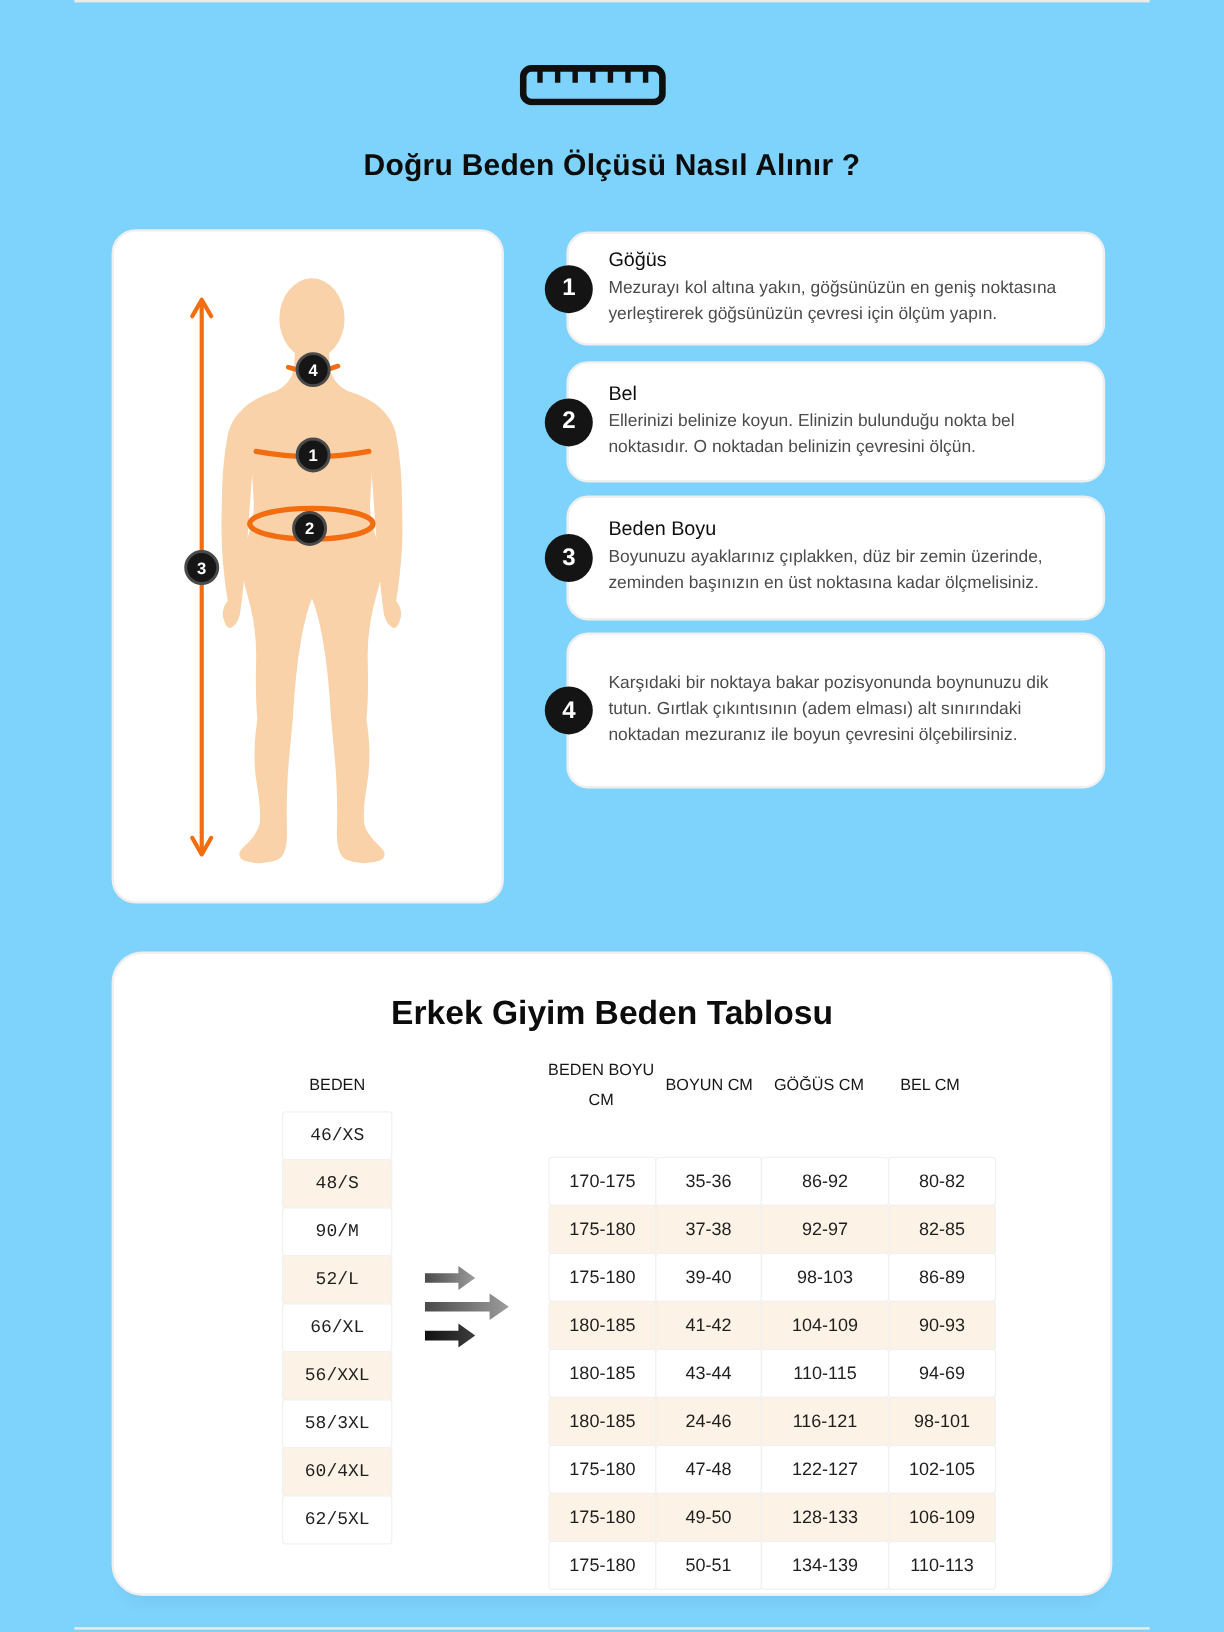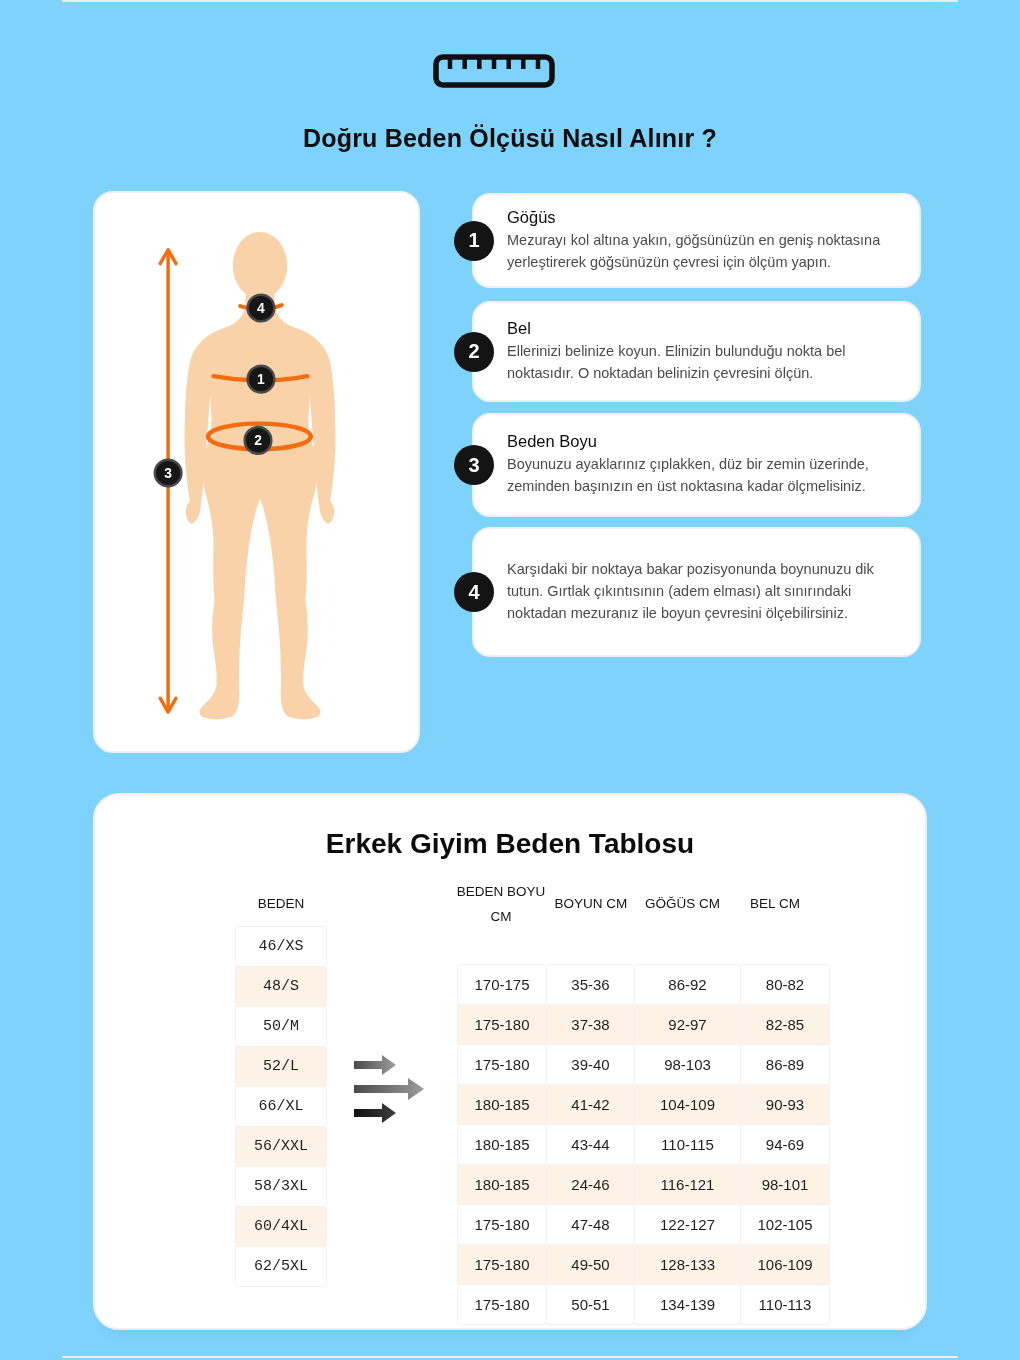--- a/index.html
+++ b/index.html
@@ -194,7 +194,7 @@
     <div class="size-column">
         <div class="size-cell">46/XS</div>
         <div class="size-cell hl">48/S</div>
-        <div class="size-cell">50/M</div>
+        <div class="size-cell">90/M</div>
         <div class="size-cell hl">52/L</div>
         <div class="size-cell">66/XL</div>
         <div class="size-cell hl">56/XXL</div>

